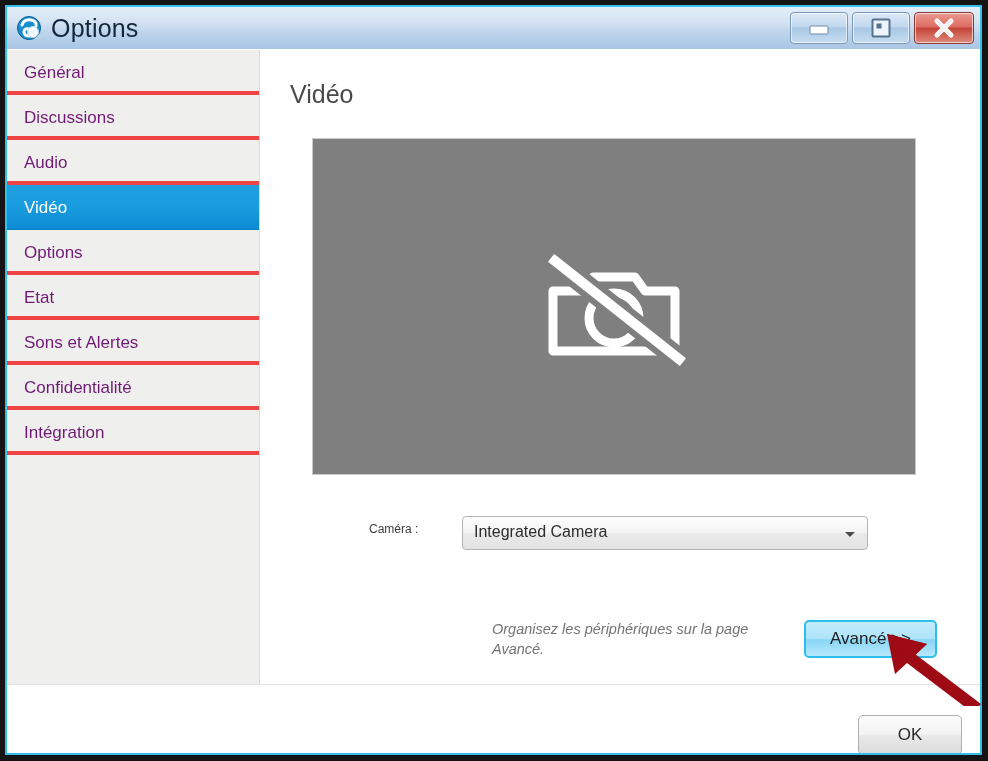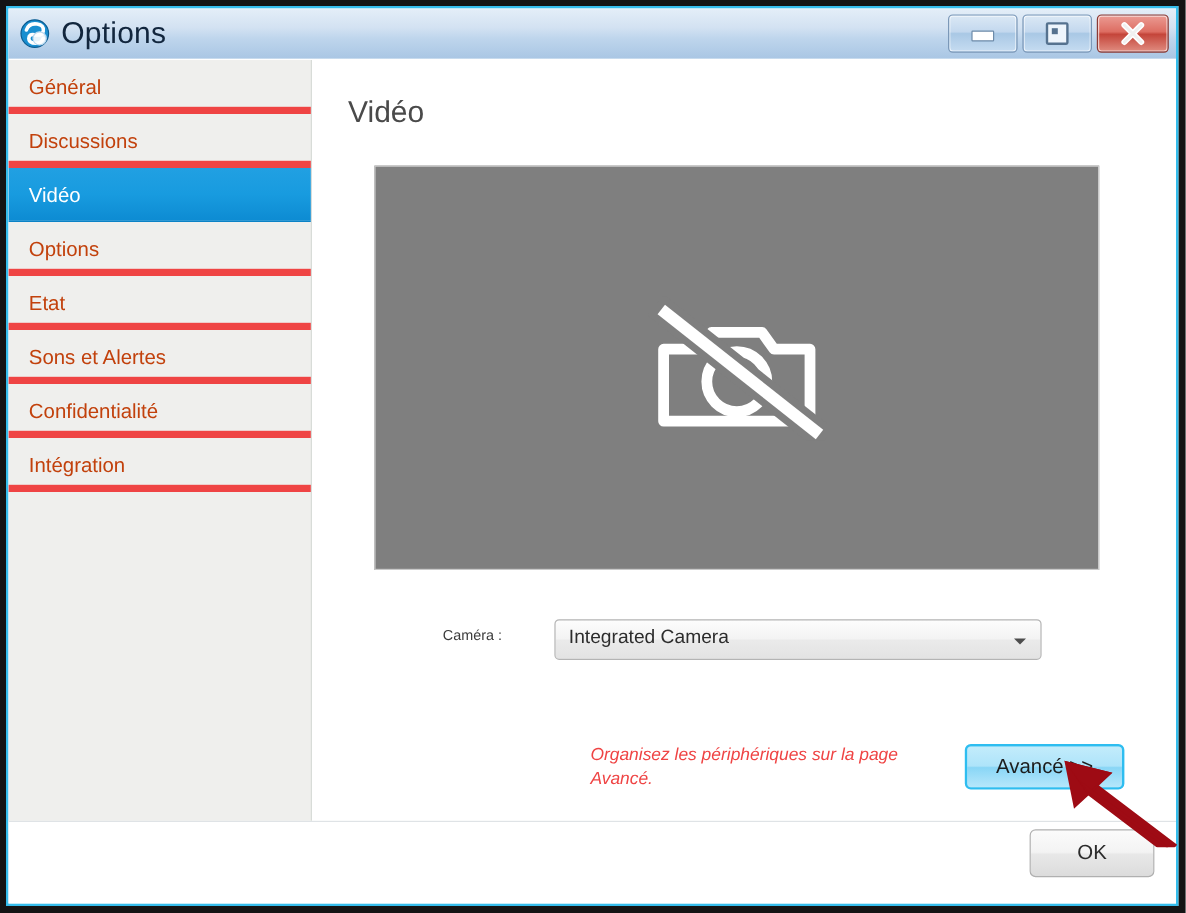--- a/index.html
+++ b/index.html
@@ -130,8 +130,8 @@
     line-height: 45px;
     padding-left: 17px;
     font-size: 17px;
-    color: #c2410c;
-    border-bottom: 6px solid #ef4444;
+    color: #701a75;
+    border-bottom: 4px solid #ef4444;
     box-sizing: border-box;
     cursor: default;
     white-space: nowrap;

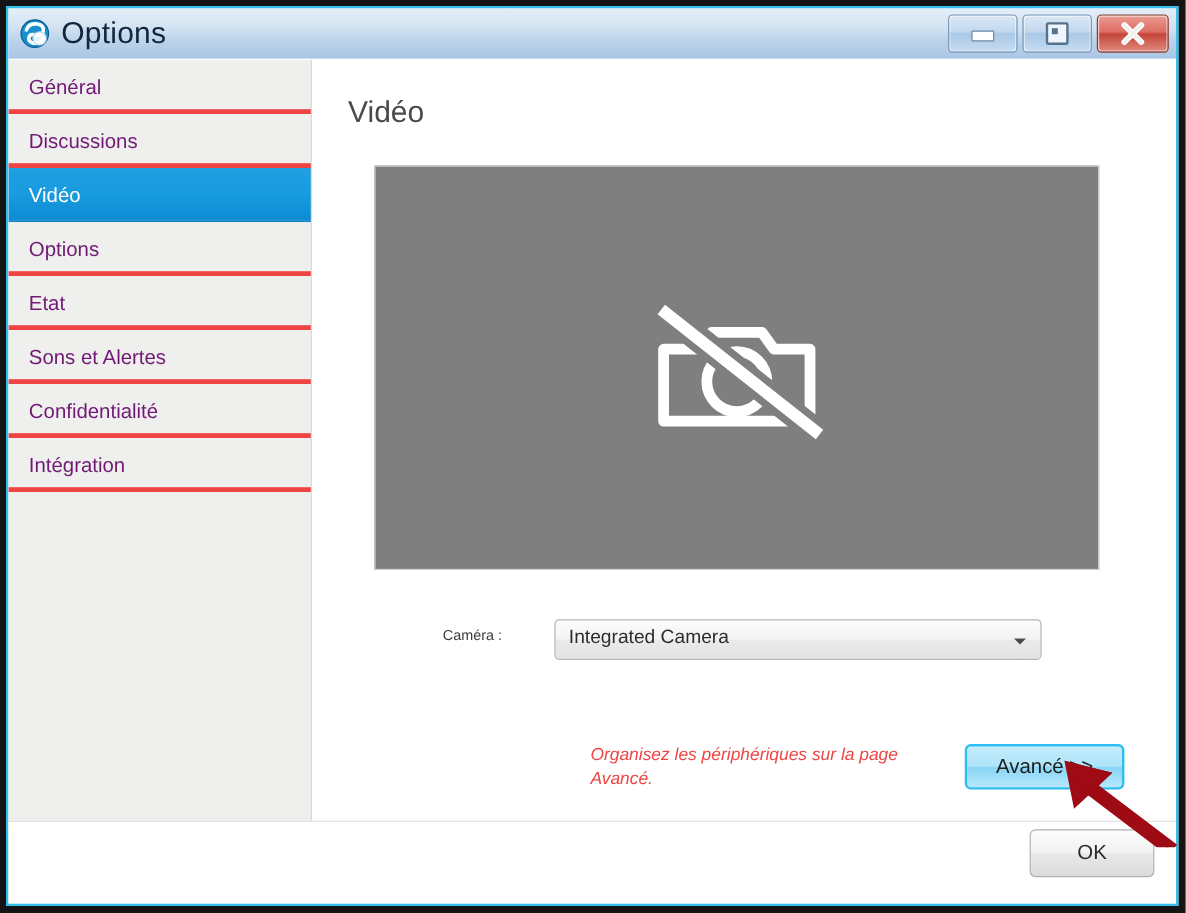--- a/index.html
+++ b/index.html
@@ -335,6 +335,9 @@
         <div class="side-item">
           <span>Discussions</span>
         </div>
+        <div class="side-item">
+          <span>Audio</span>
+        </div>
         <div class="side-item selected">
           <span>Vidéo</span>
         </div>

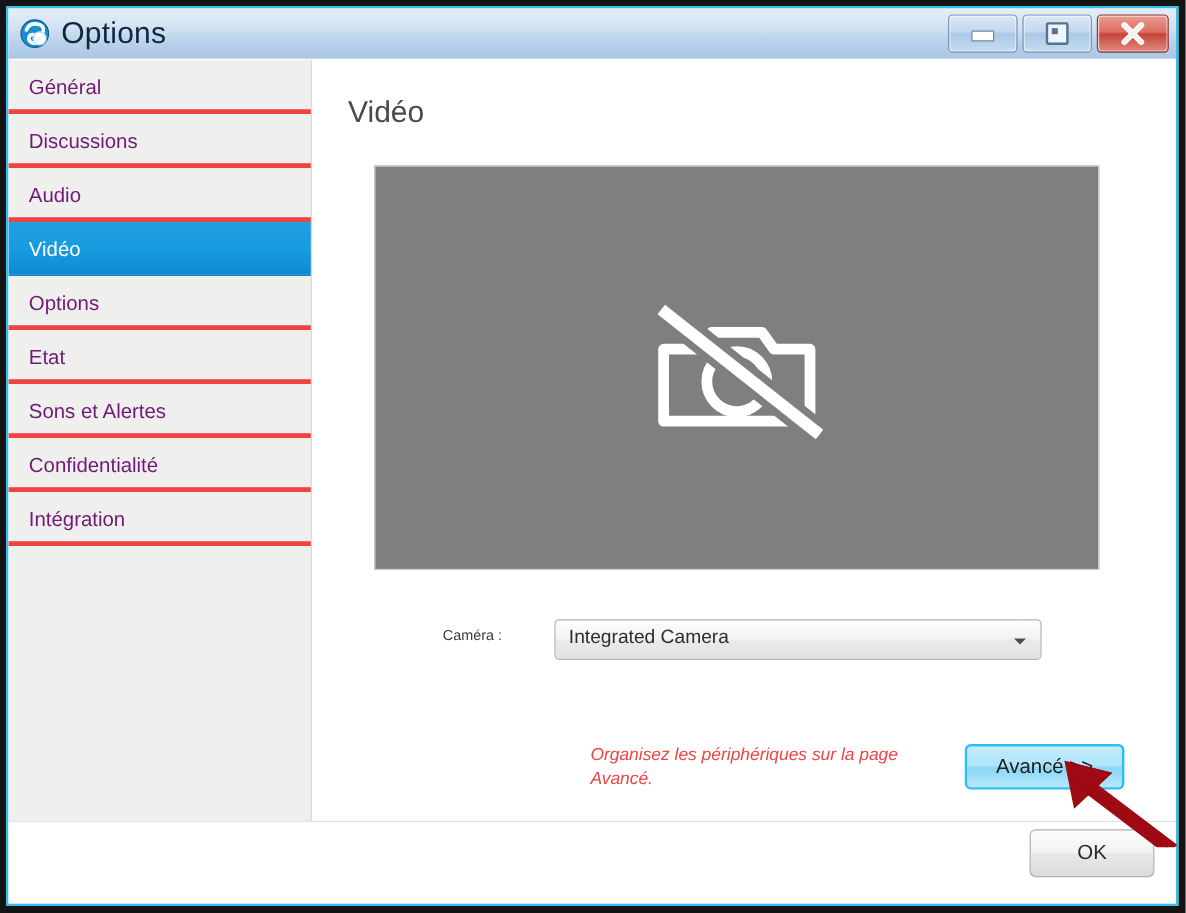--- a/index.html
+++ b/index.html
@@ -223,7 +223,7 @@
     width: 290px;
     font-size: 14.5px;
     font-style: italic;
-    color: #ef4444;
+    color: #737373;
     line-height: 1.35;
   }
   .advanced-btn {

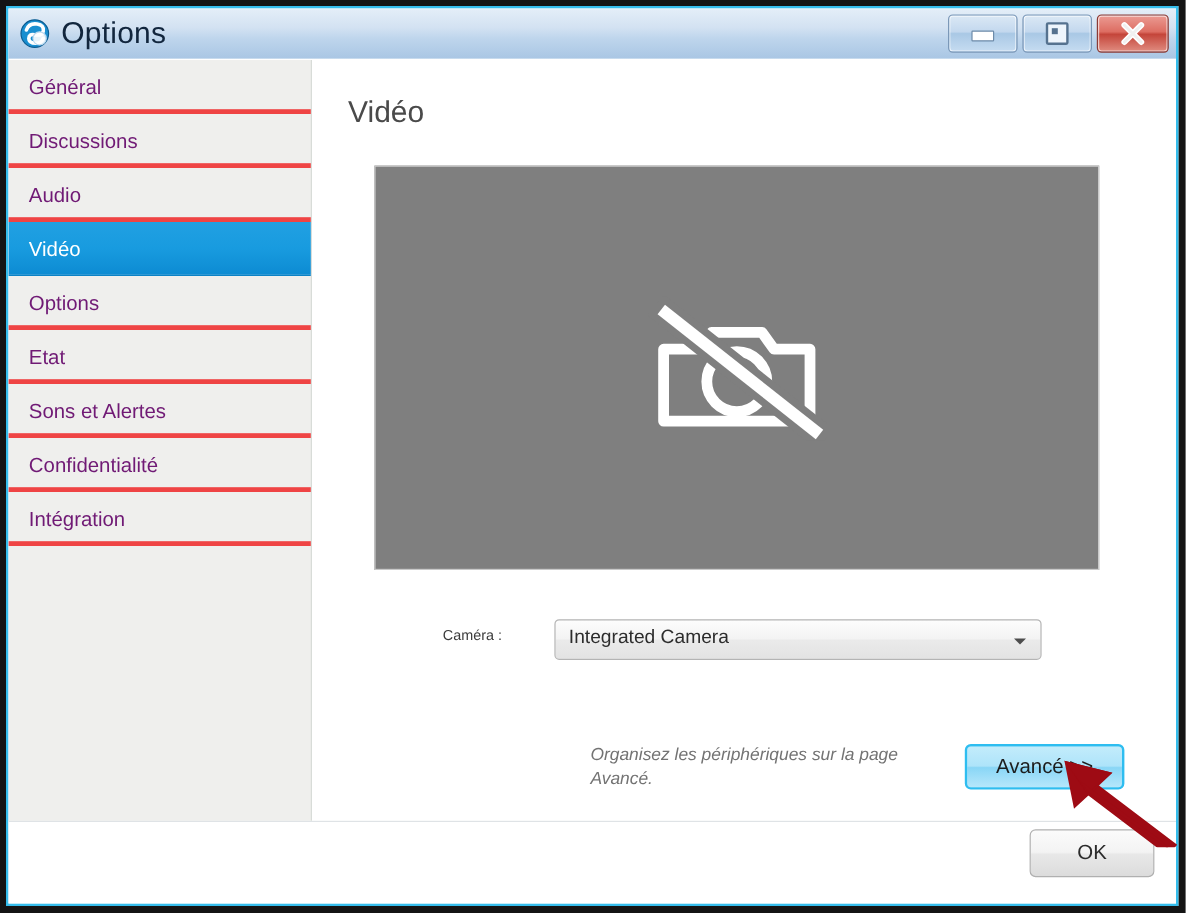--- a/index.html
+++ b/index.html
@@ -256,7 +256,7 @@
   .footer-buttons {
     position: absolute;
     right: 18px;
-    top: 6px;
+    top: 30px;
     display: flex;
     gap: 9px;
     border-radius: 17px;

